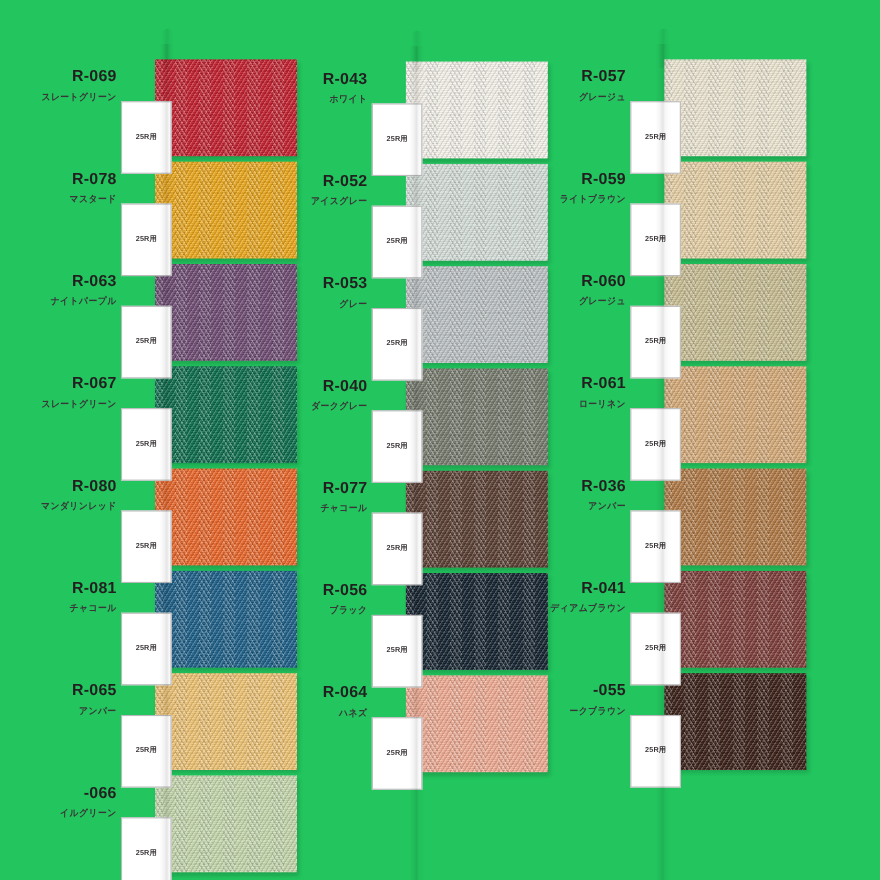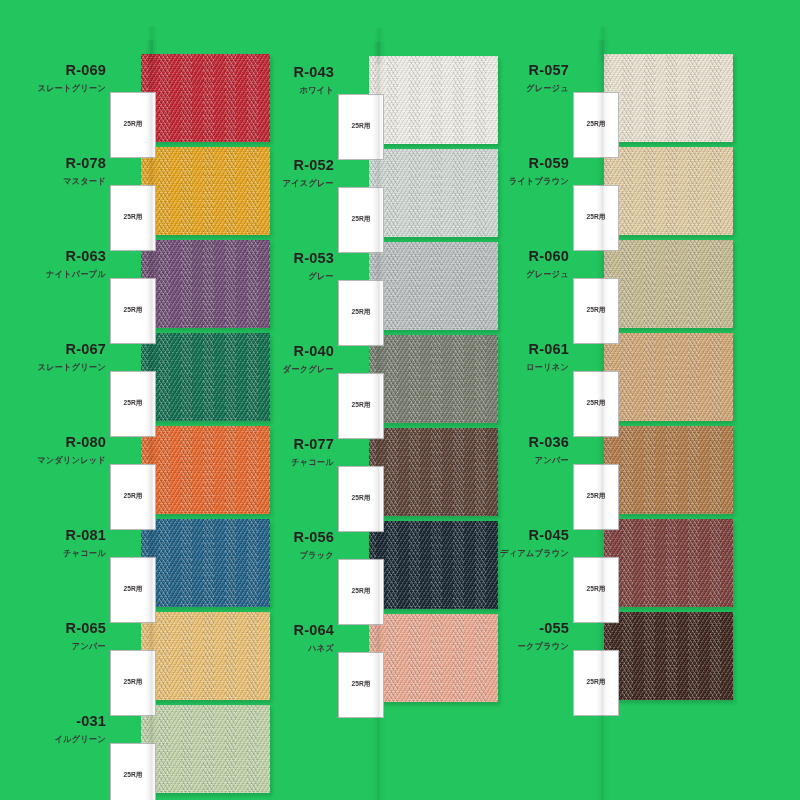--- a/index.html
+++ b/index.html
@@ -393,7 +393,7 @@
         </div>
       </div>
       <div class="row" style="top: 519px;">
-        <div class="code">R-045</div>
+        <div class="code">R-041</div>
         <div class="jp">ミディアムブラウン</div>
         <div class="tag">
           <span>25R用</span>

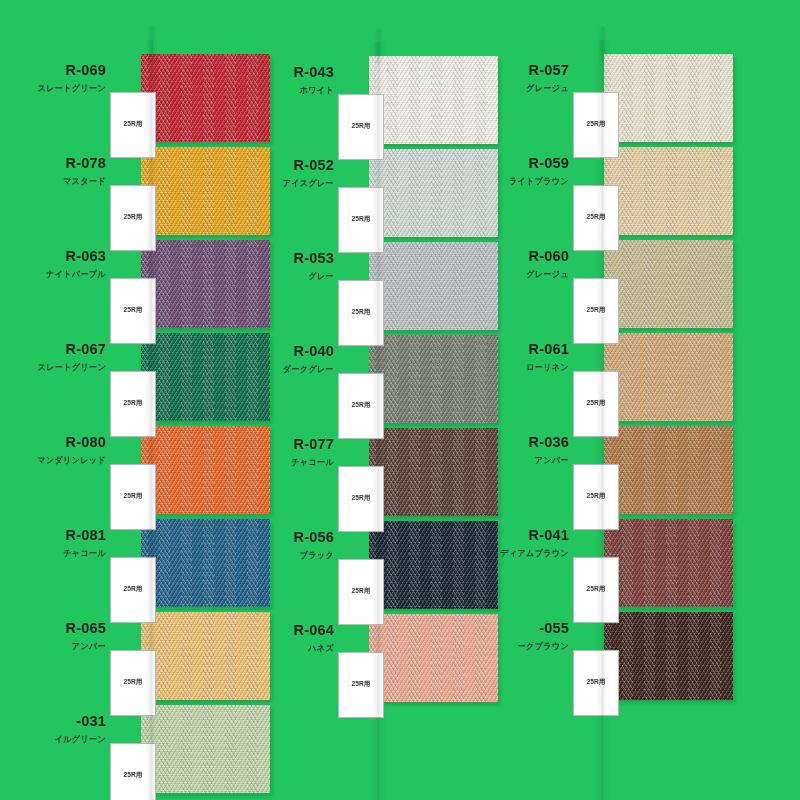--- a/index.html
+++ b/index.html
@@ -259,7 +259,7 @@
         </div>
       </div>
       <div class="row" style="top: 705px;">
-        <div class="code">-031</div>
+        <div class="code">-066</div>
         <div class="jp">イルグリーン</div>
         <div class="tag">
           <span>25R用</span>

